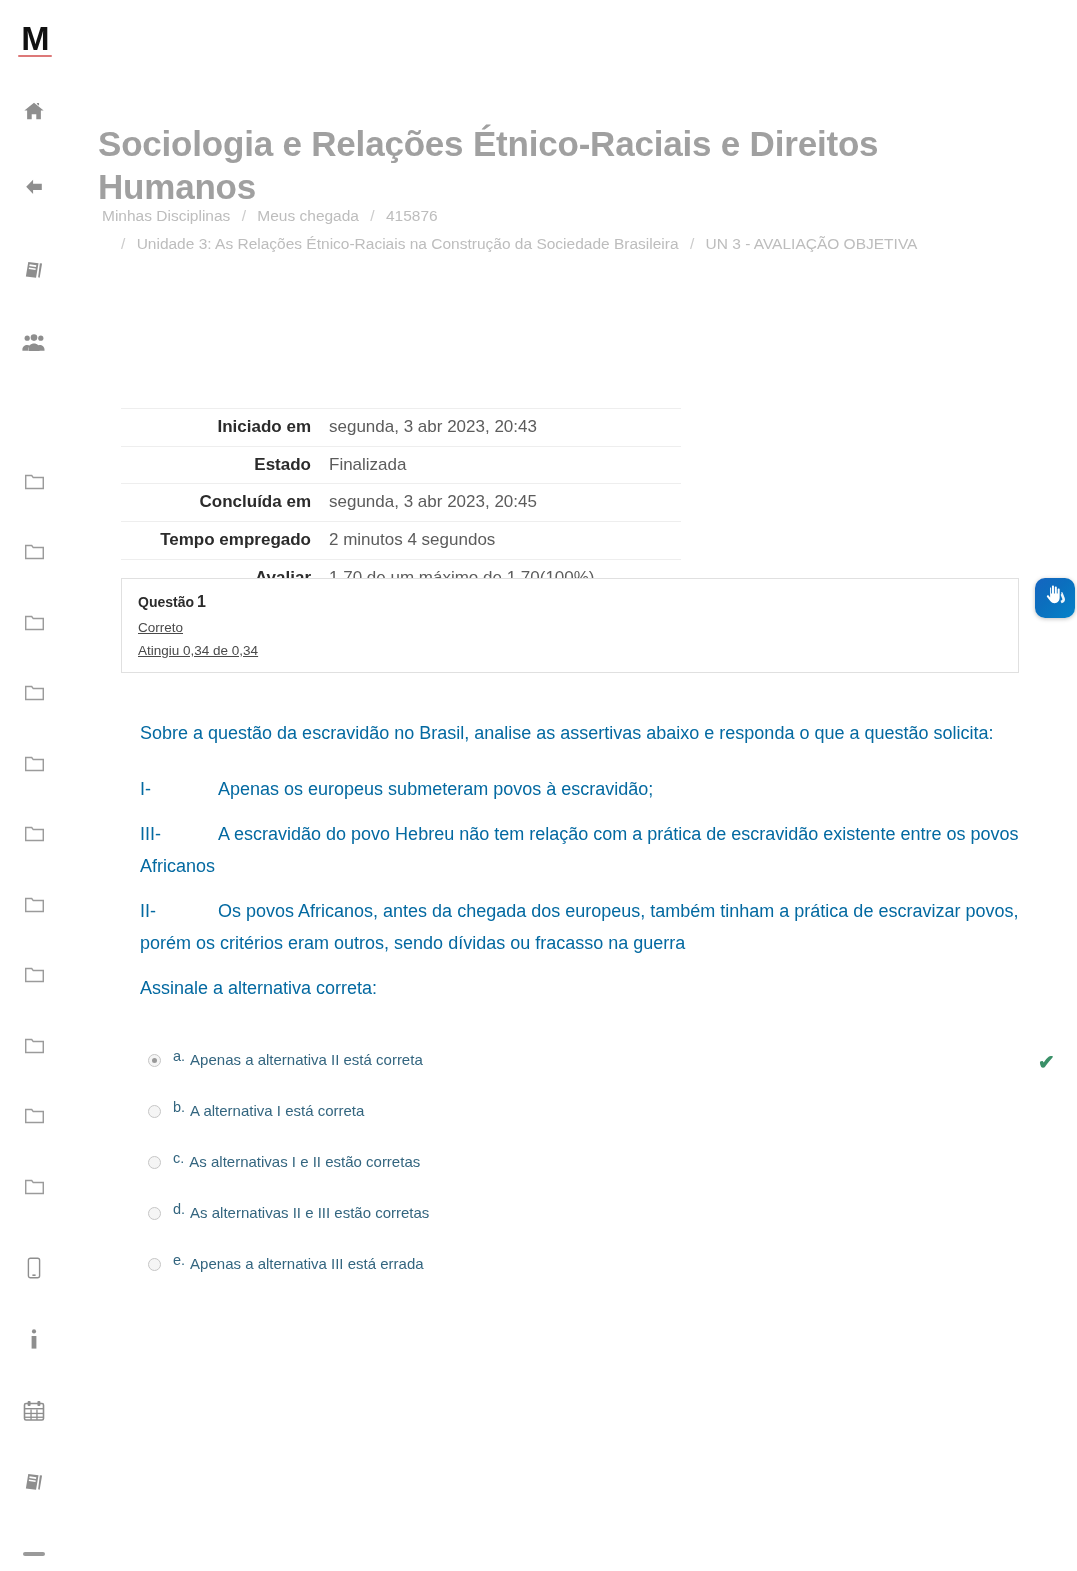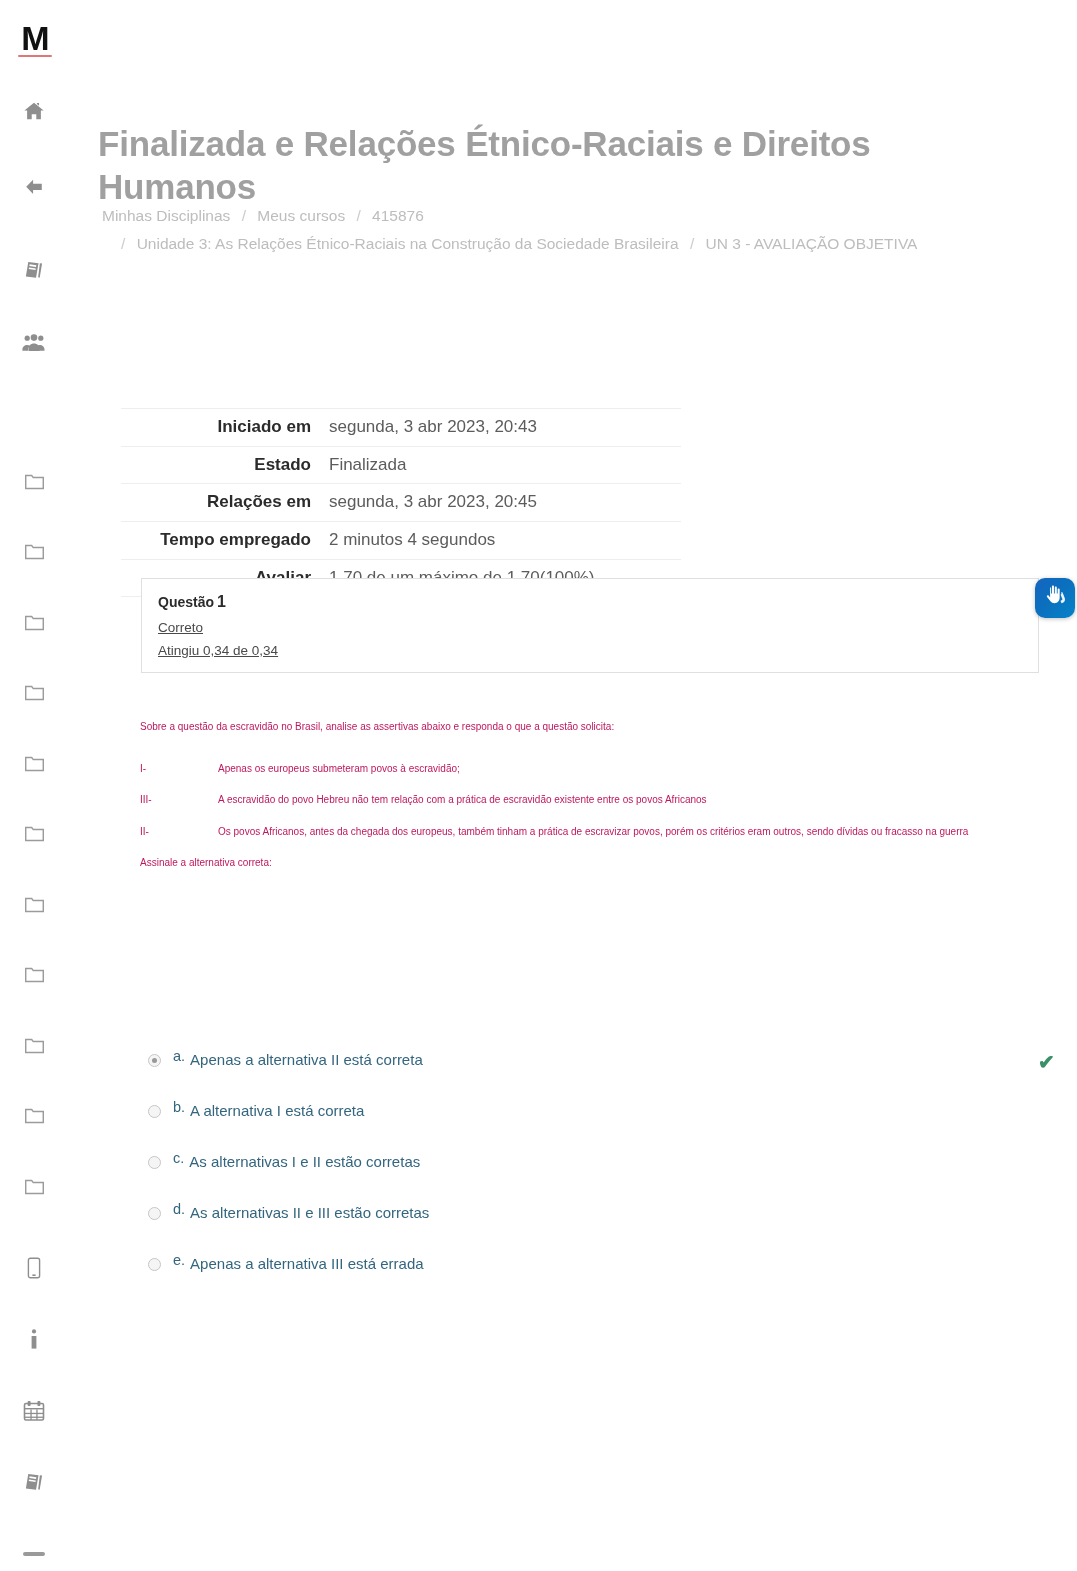--- a/index.html
+++ b/index.html
@@ -391,7 +391,7 @@
 
   <div class="main">
 
-    <h1 class="page-title">Finalizada e Relações Étnico-Raciais e Direitos Humanos</h1>
+    <h1 class="page-title">Sociologia e Relações Étnico-Raciais e Direitos Humanos</h1>
 
     <div class="breadcrumb row1">
       <span>Minhas Disciplinas</span>

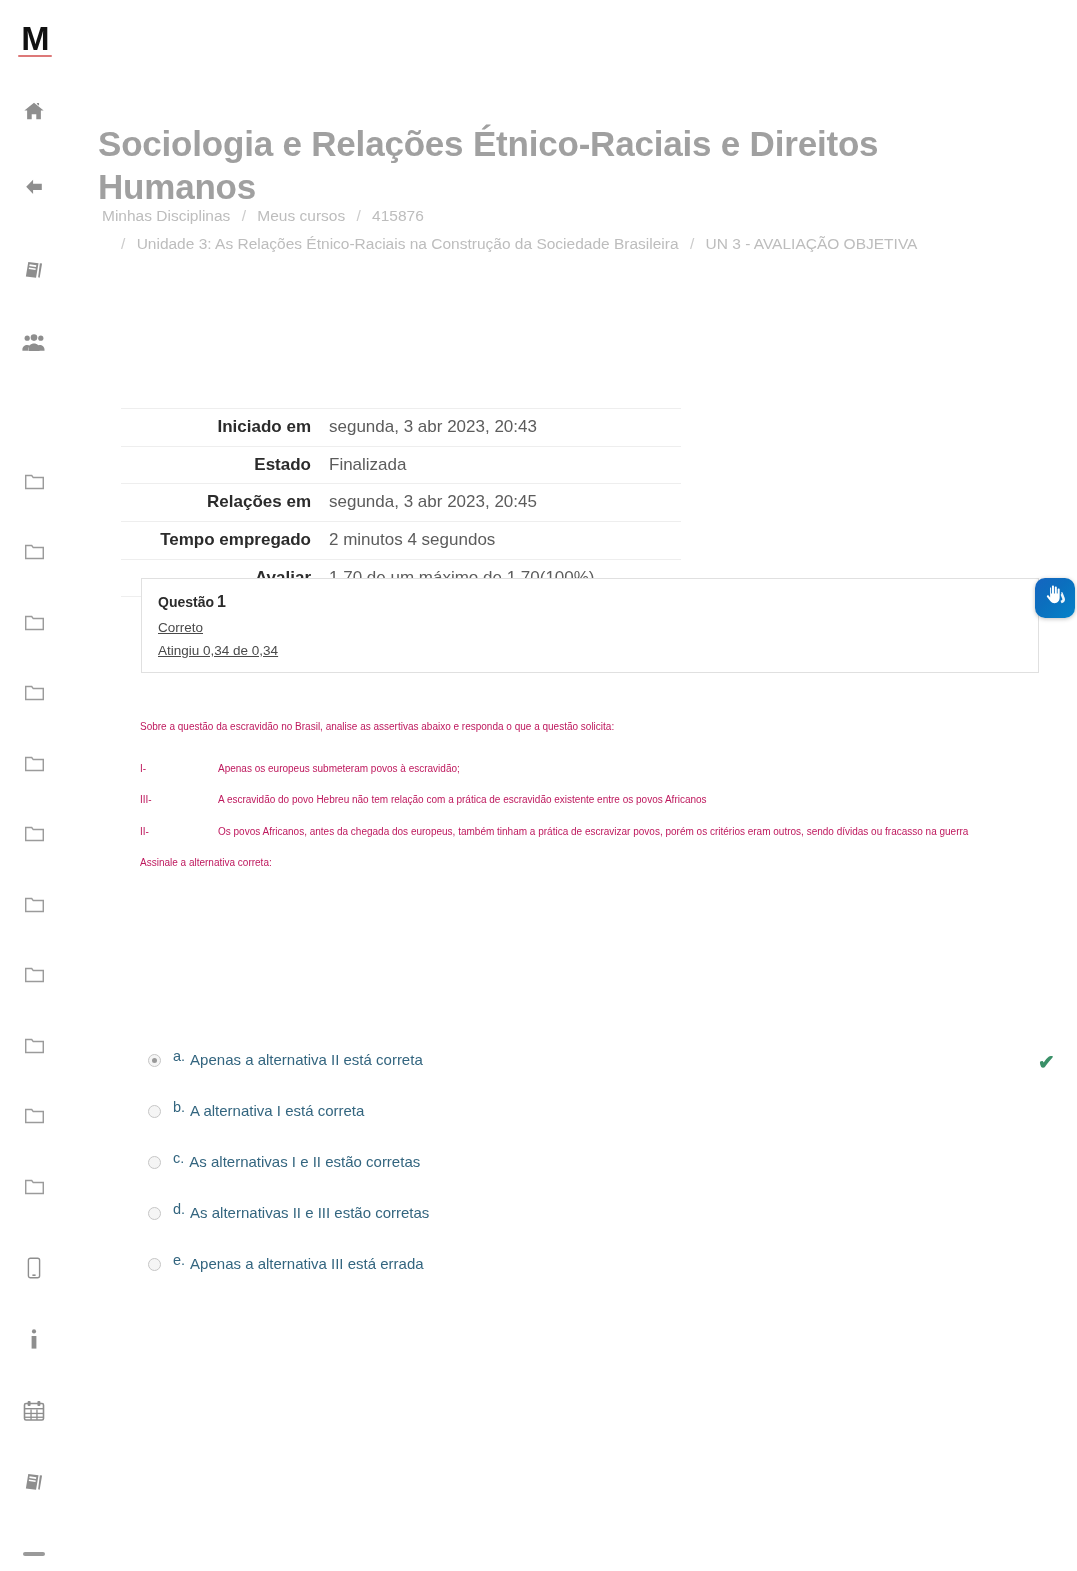--- a/index.html
+++ b/index.html
@@ -396,7 +396,7 @@
     <div class="breadcrumb row1">
       <span>Minhas Disciplinas</span>
       <span class="bc-sep">/</span>
-      <span>Meus cursos</span>
+      <span>Meus chegada</span>
       <span class="bc-sep">/</span>
       <span>415876</span>
     </div>

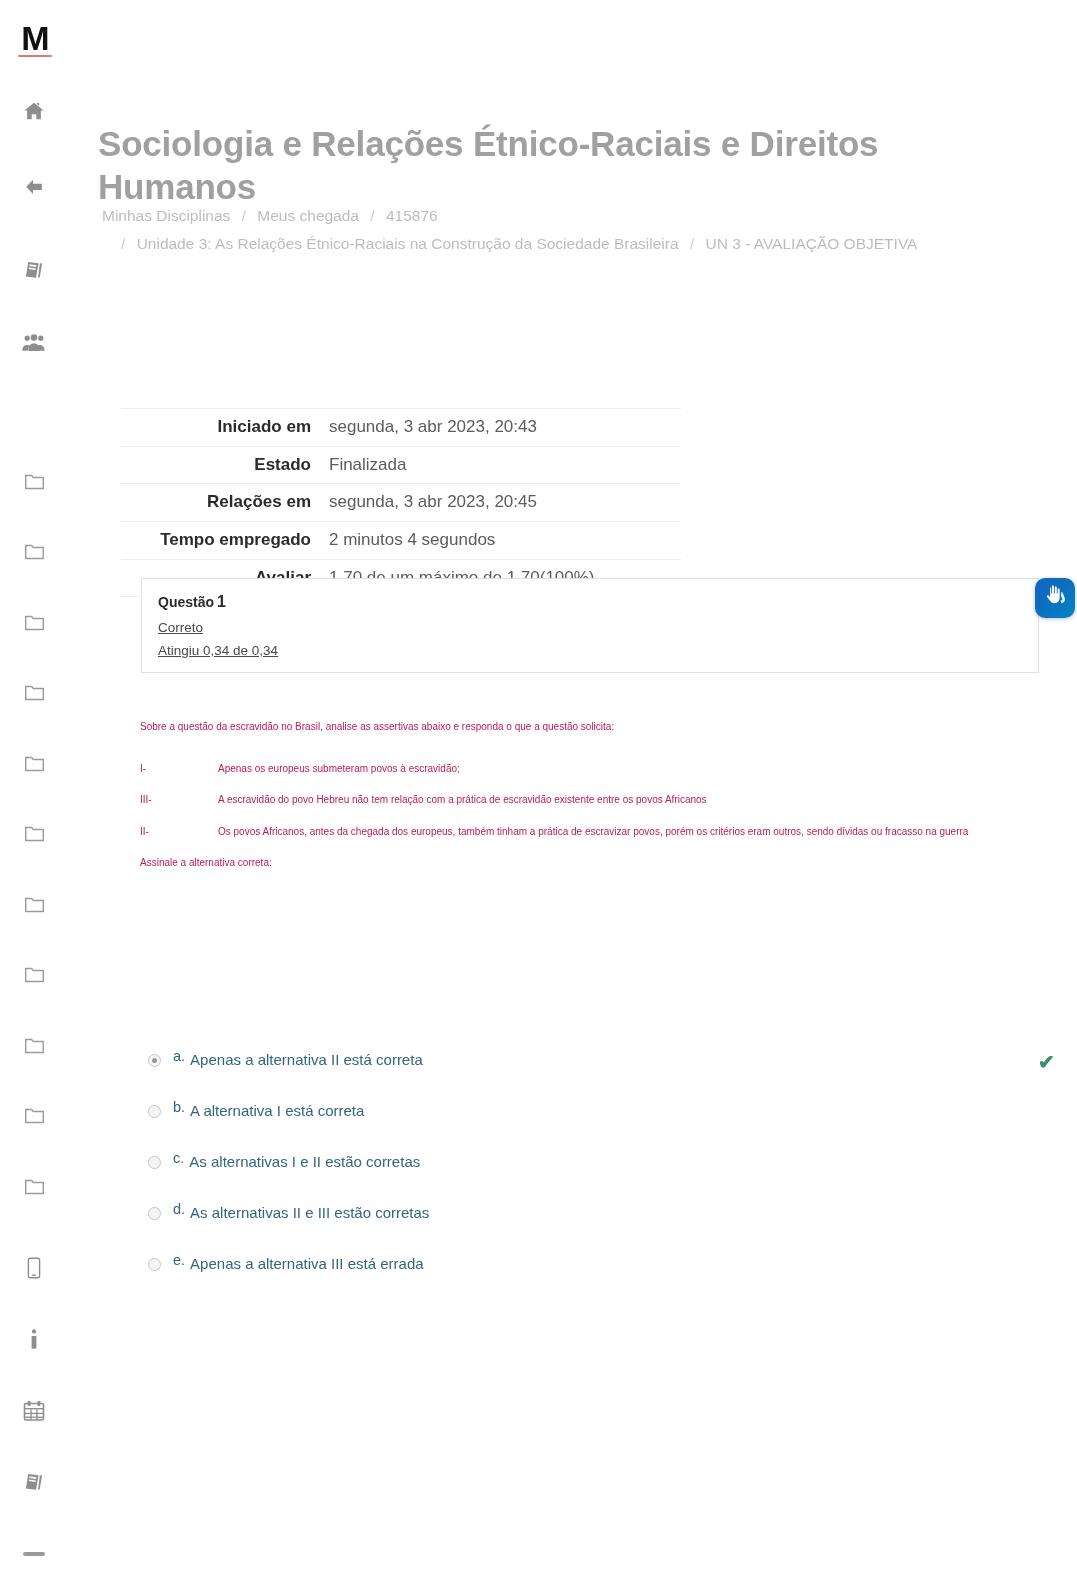--- a/index.html
+++ b/index.html
@@ -419,7 +419,7 @@
         <td>Finalizada</td>
       </tr>
       <tr>
-        <th>Relações em</th>
+        <th>Concluída em</th>
         <td>segunda, 3 abr 2023, 20:45</td>
       </tr>
       <tr>

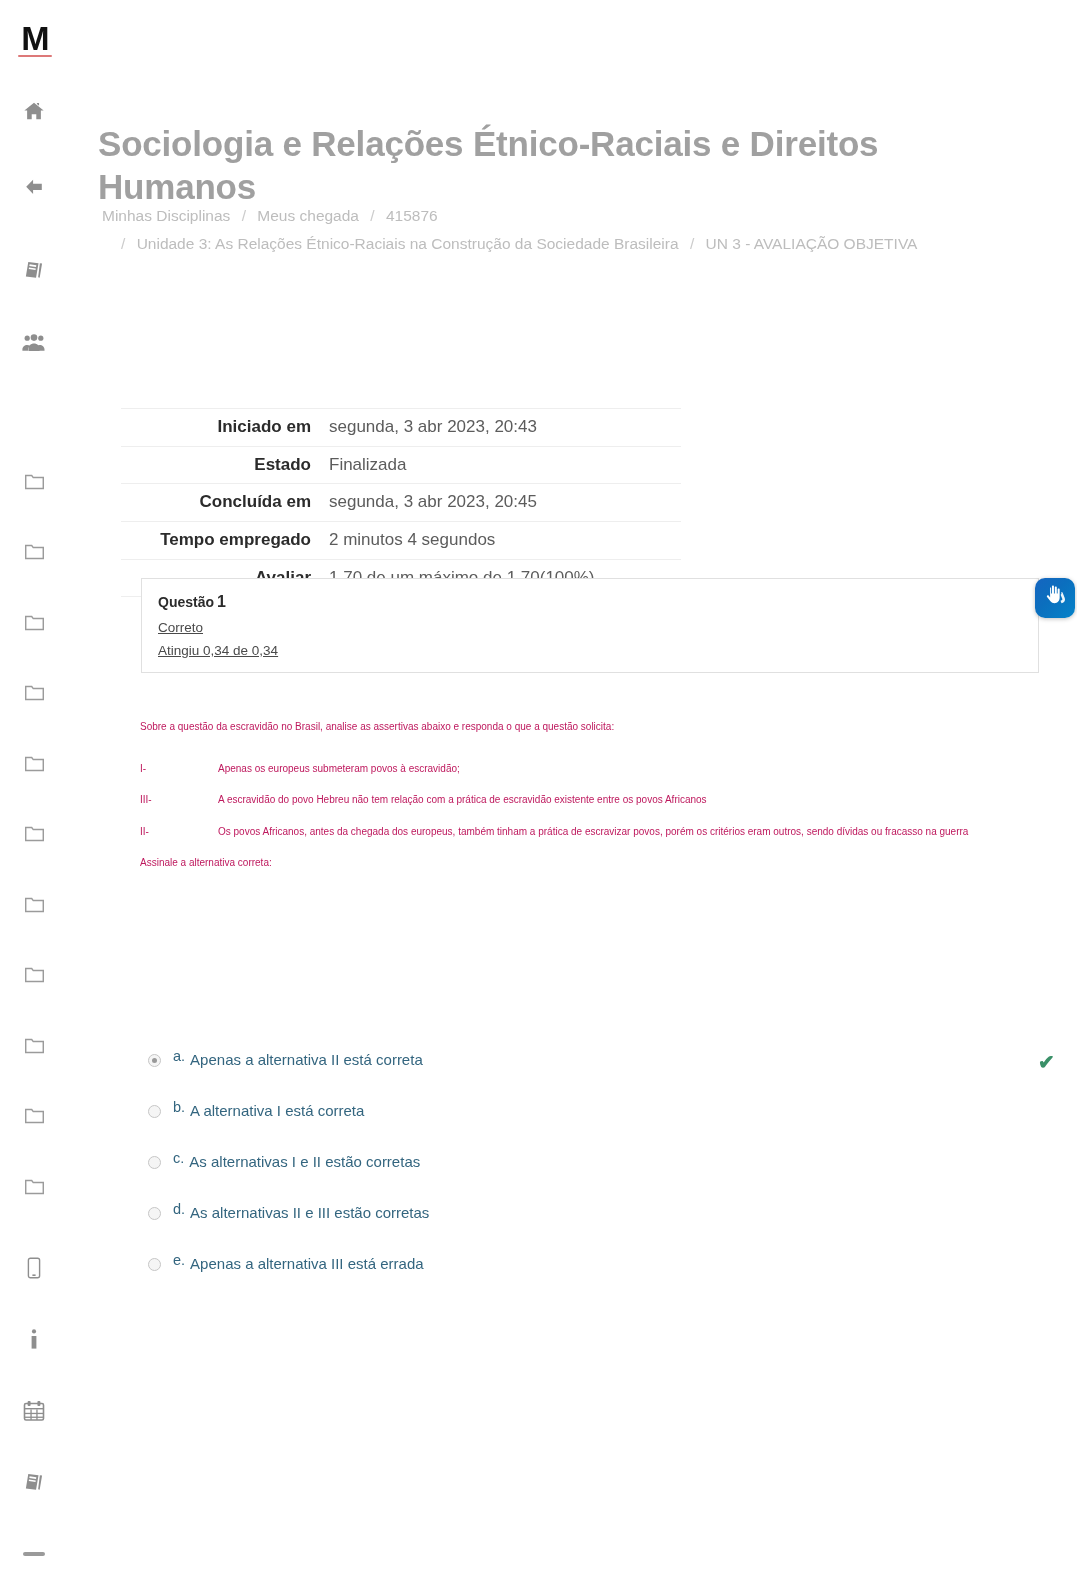--- a/index.html
+++ b/index.html
@@ -128,7 +128,6 @@
     border: 1px solid #e0e0e0;
     background: #ffffff;
     padding: 14px 10px 14px 16px;
-    margin-left: 20px;
   }
   .q-card .q-title {
     font-size: 14px;

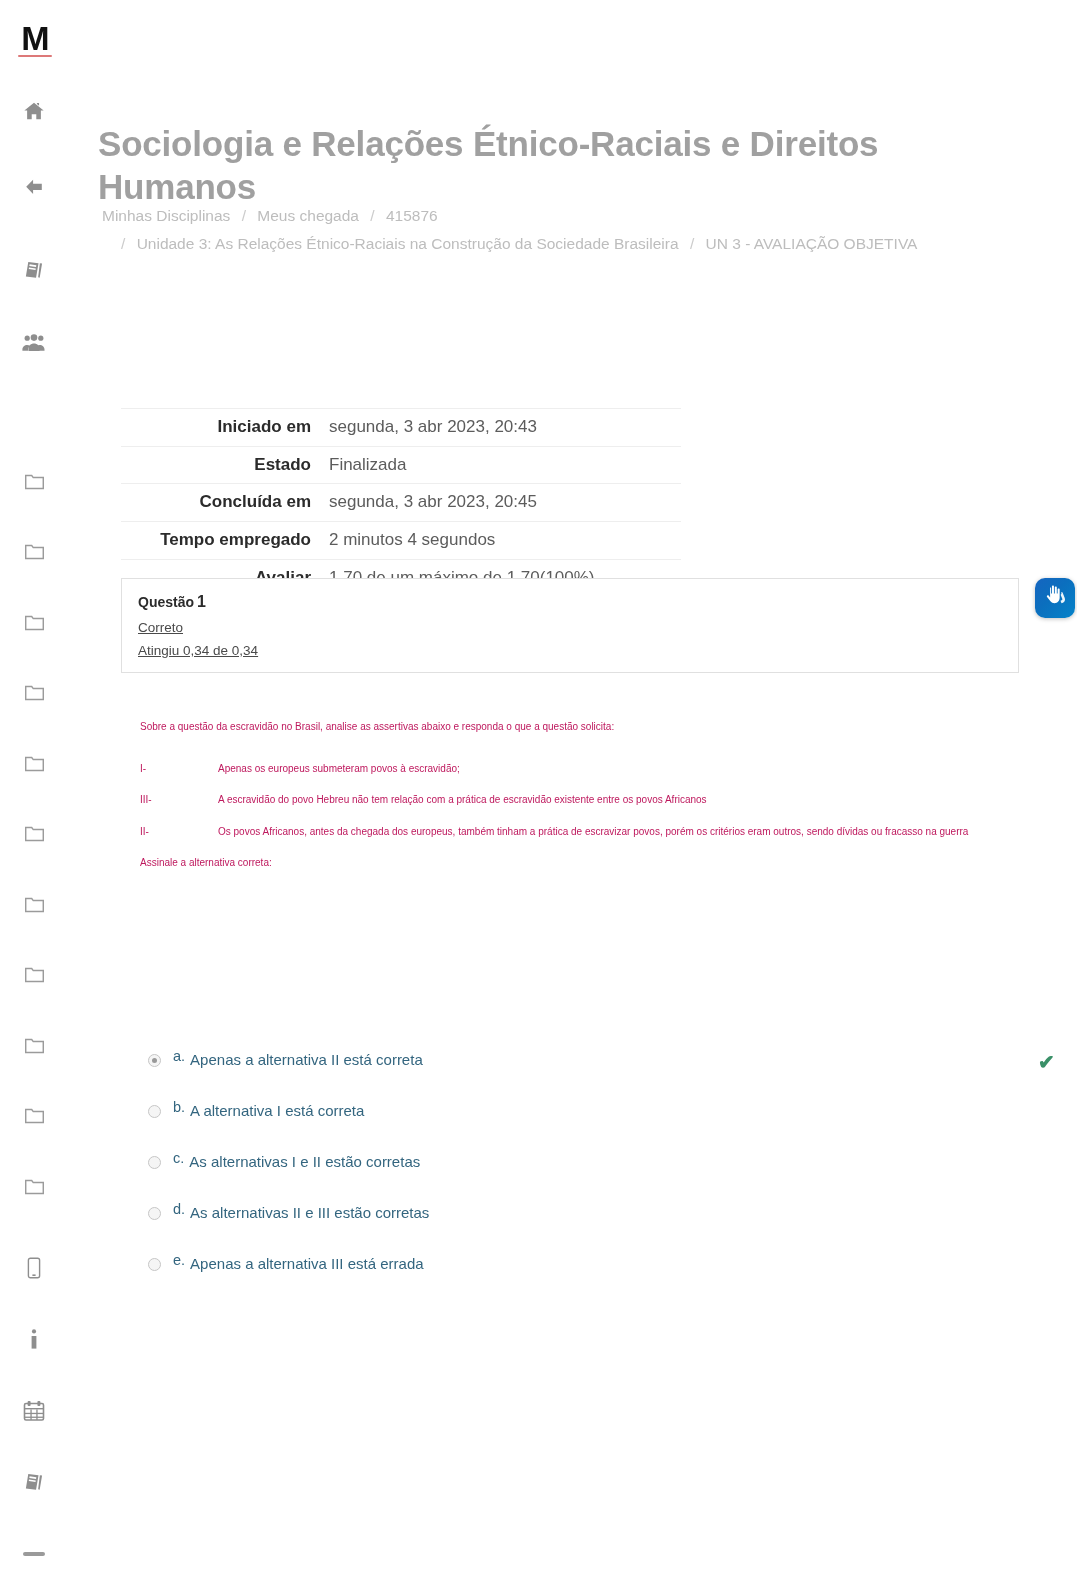--- a/index.html
+++ b/index.html
@@ -150,8 +150,8 @@
     position: absolute;
     left: 72px; top: 718px;
     width: 900px;
-    color: #be185d;
-    font-size: 10px;
+    color: #0369a1;
+    font-size: 18px;
     line-height: 1.75;
   }
   .q-body p { margin: 0 0 24px 0; }

